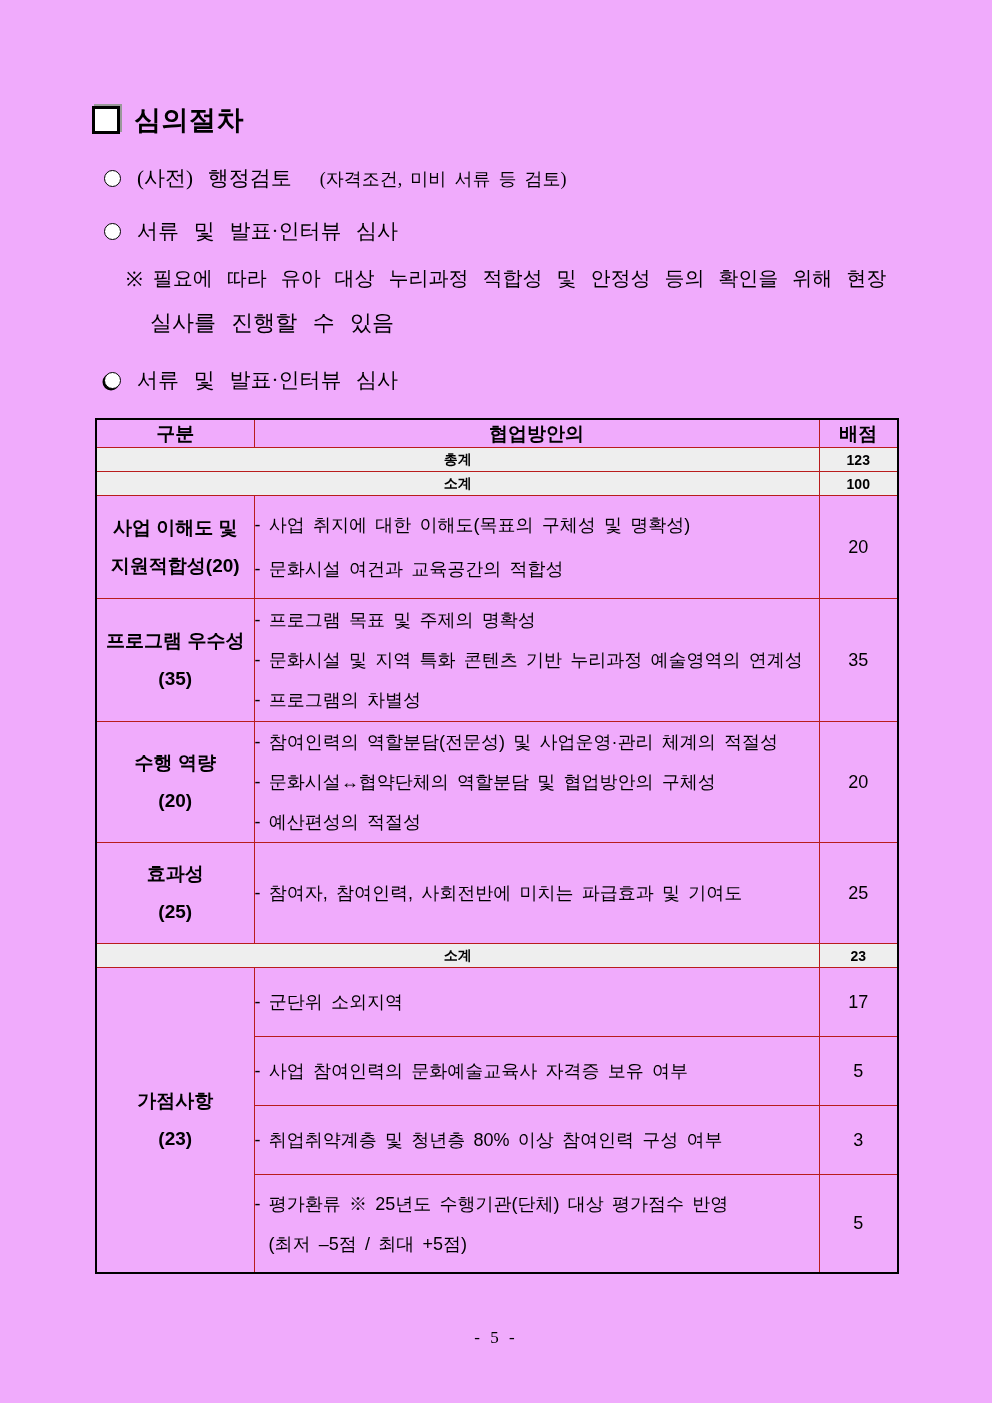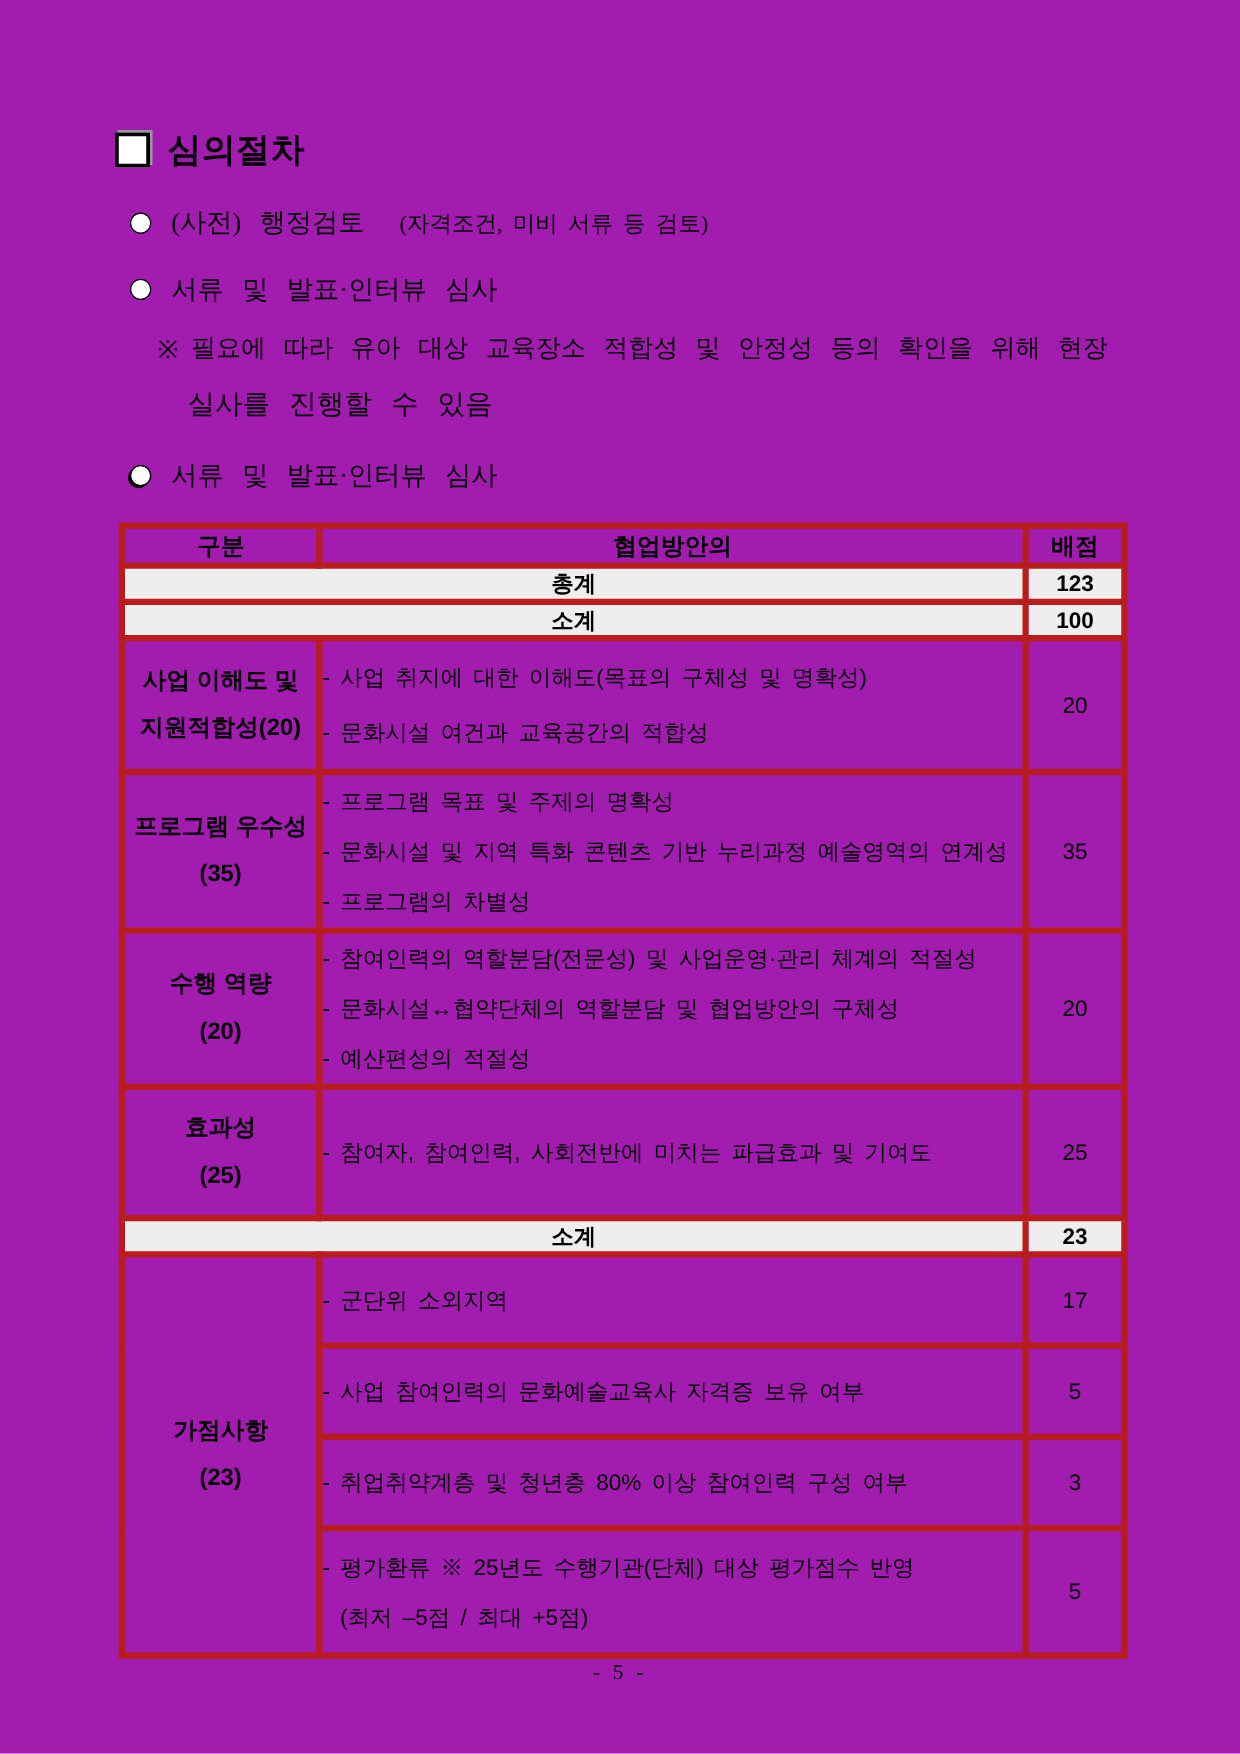--- a/index.html
+++ b/index.html
@@ -6,7 +6,7 @@
   .page {
     position:relative;
     width:992px; height:1403px;
-    background:#a21caf; color:#000;
+    background:#f0abfc; color:#000;
     font-family:"Liberation Serif", serif;
     overflow:hidden;
   }

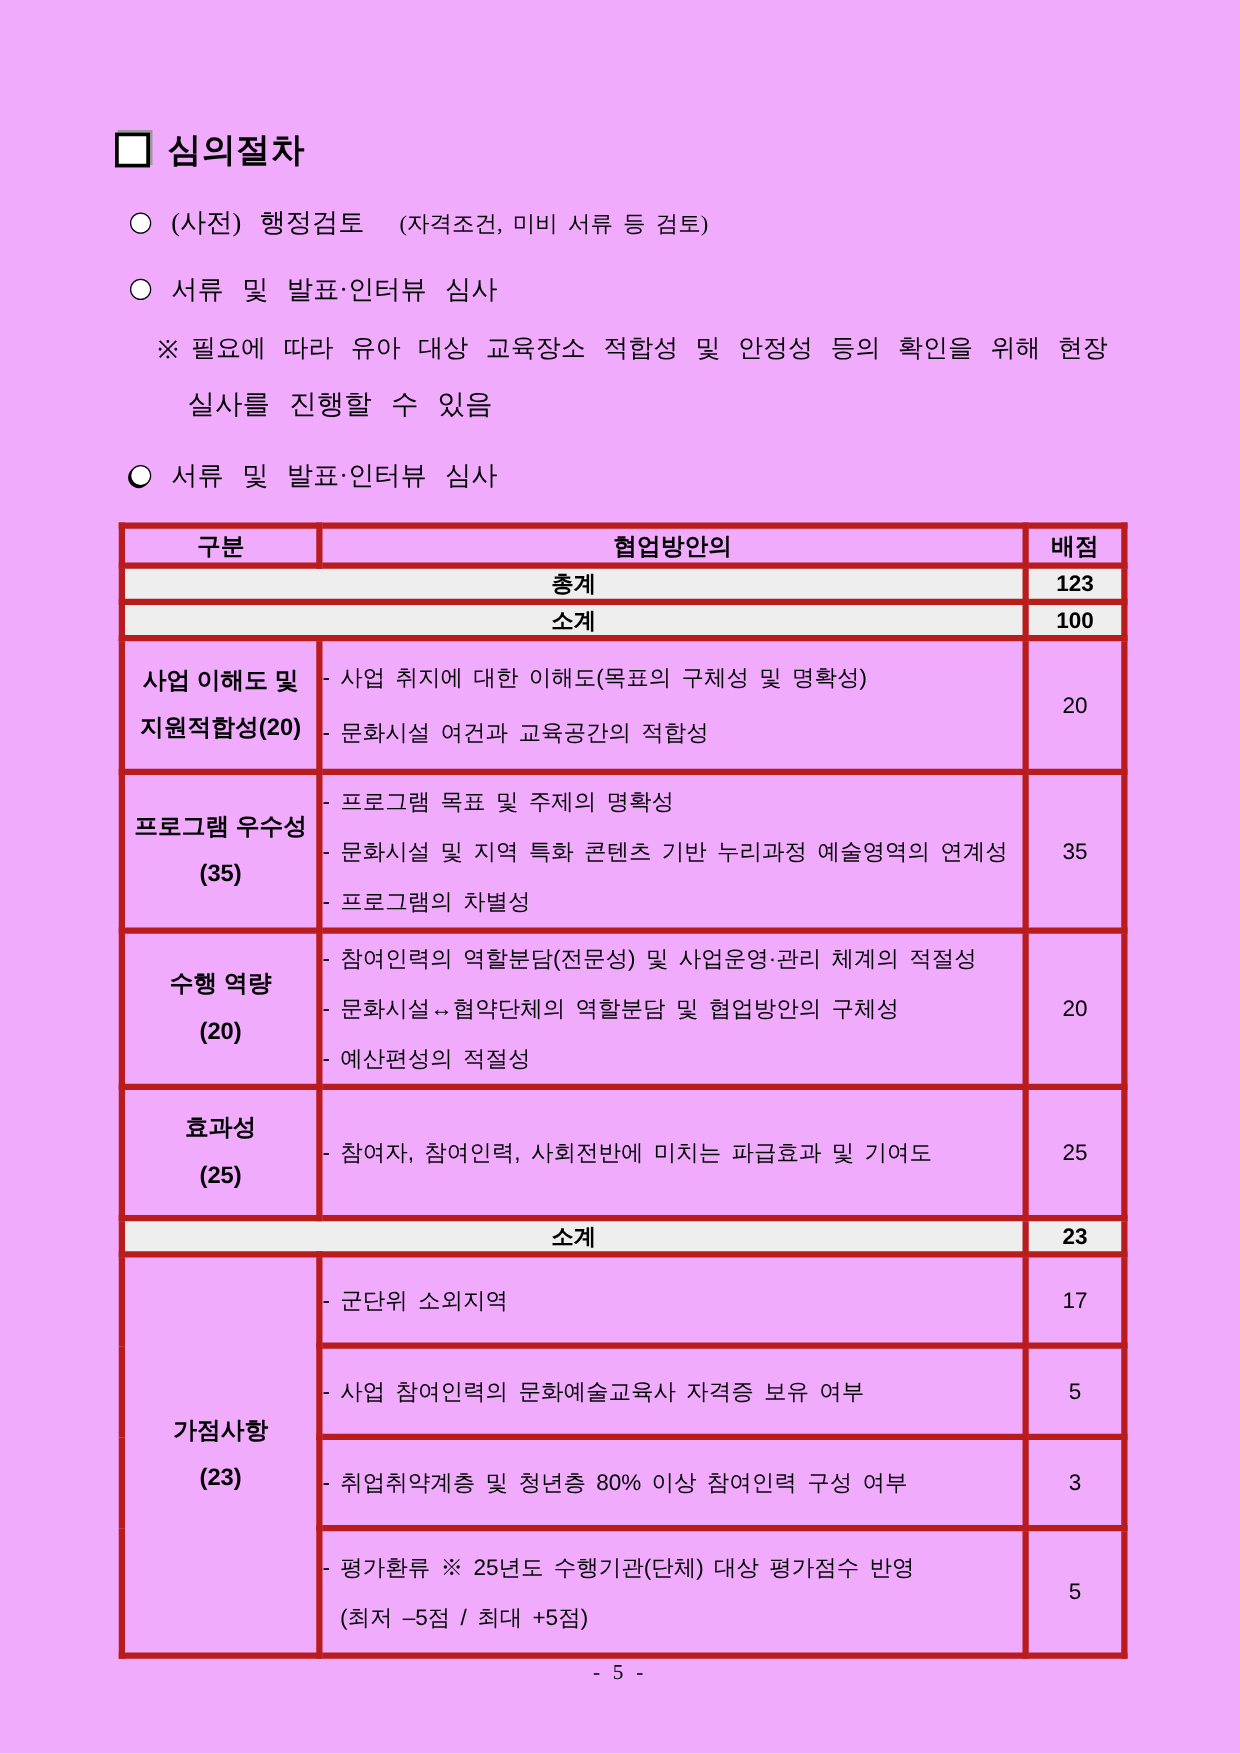--- a/index.html
+++ b/index.html
@@ -116,7 +116,7 @@
 
   <div class="note-line1">
     <span class="note-mark">※</span>
-    <span>필요에 따라 유아 대상 교육장소 적합성 및 안정성 등의 확인을 위해 현장</span>
+    <span>필요에 따라 유아 대상 누리과정 적합성 및 안정성 등의 확인을 위해 현장</span>
   </div>
   <div class="note-line2">실사를 진행할 수 있음</div>
 

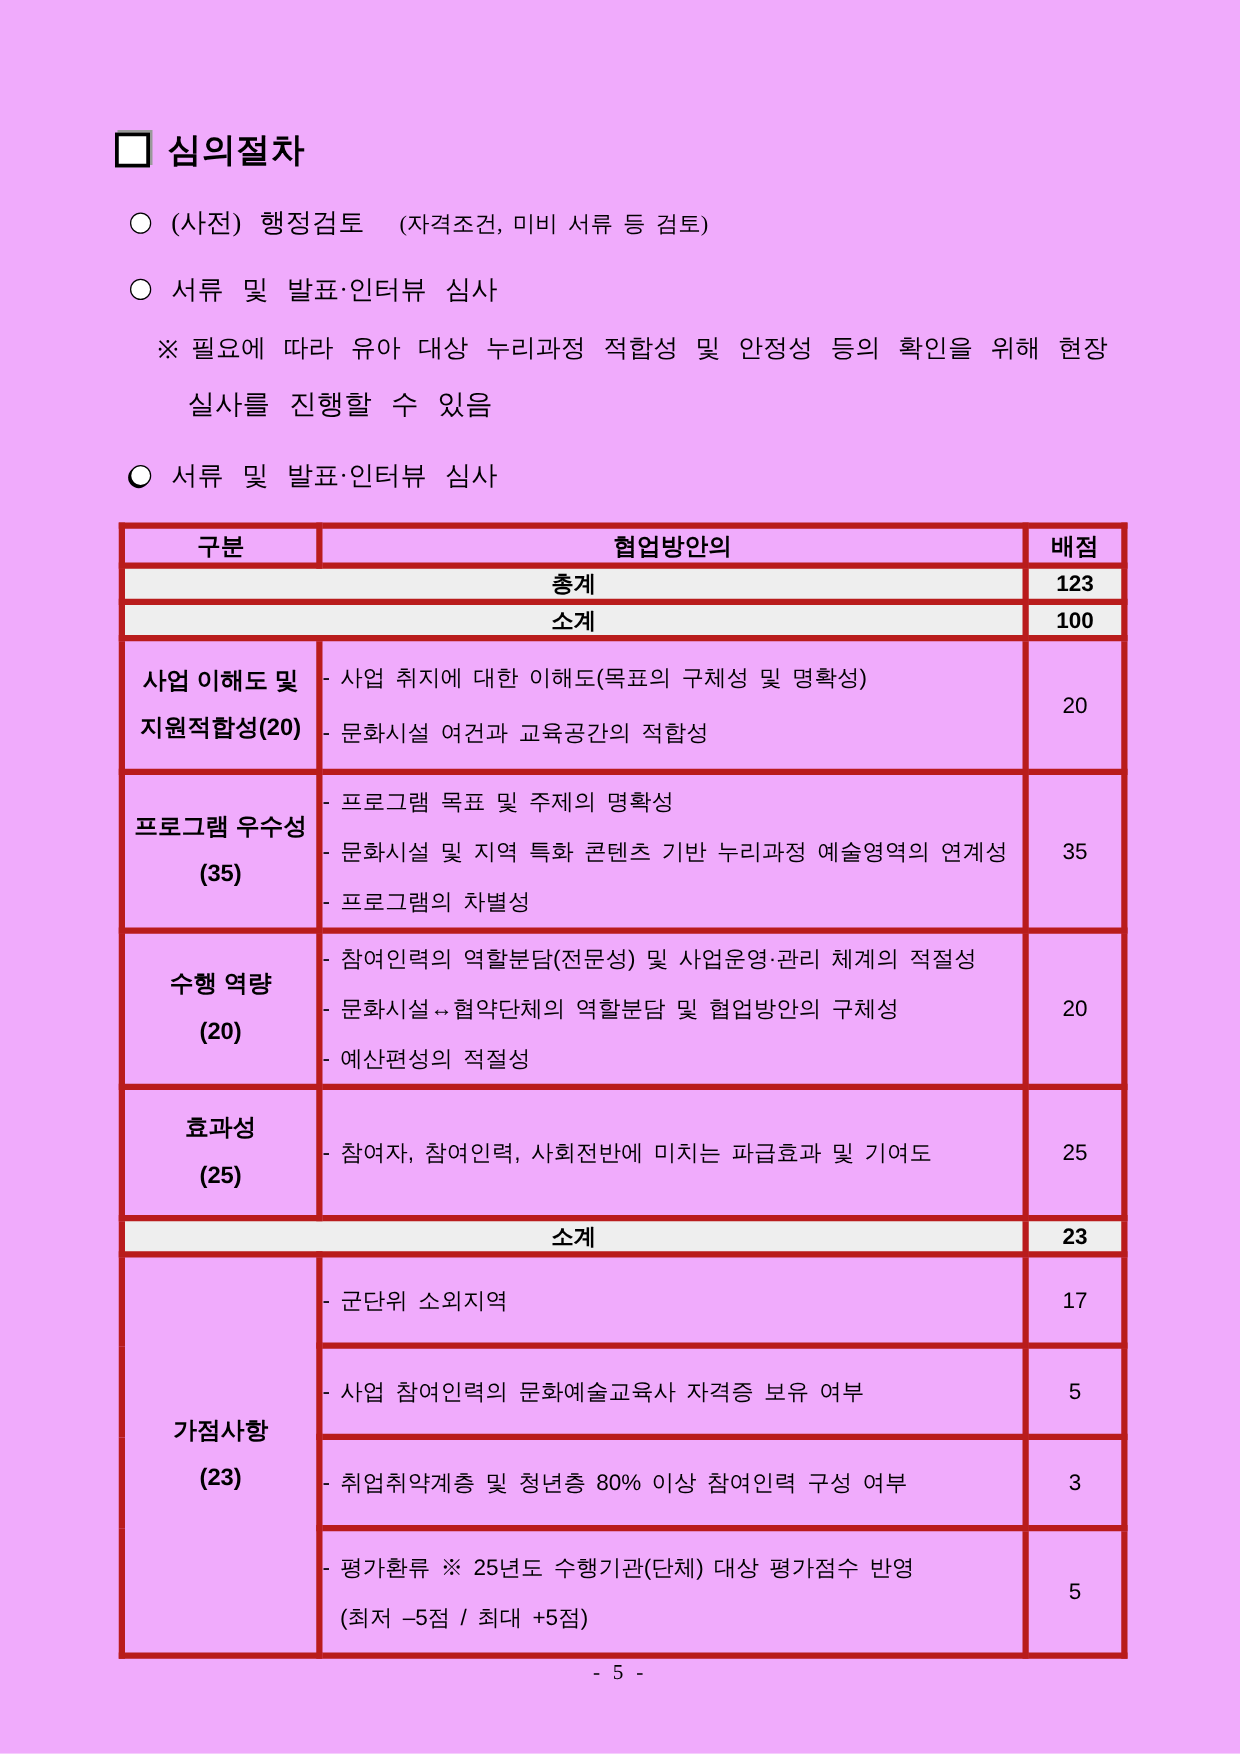--- a/index.html
+++ b/index.html
@@ -65,7 +65,7 @@
     border:2px solid #000;
     table-layout:fixed;
   }
-  table.criteria td { border:5px solid #b91c1c; padding:0; }
+  table.criteria td { border:1px solid #b91c1c; padding:0; }
   .col-cat  { width:158px; }
   .col-body { width:565px; }
   .col-pts  { width:79px; }

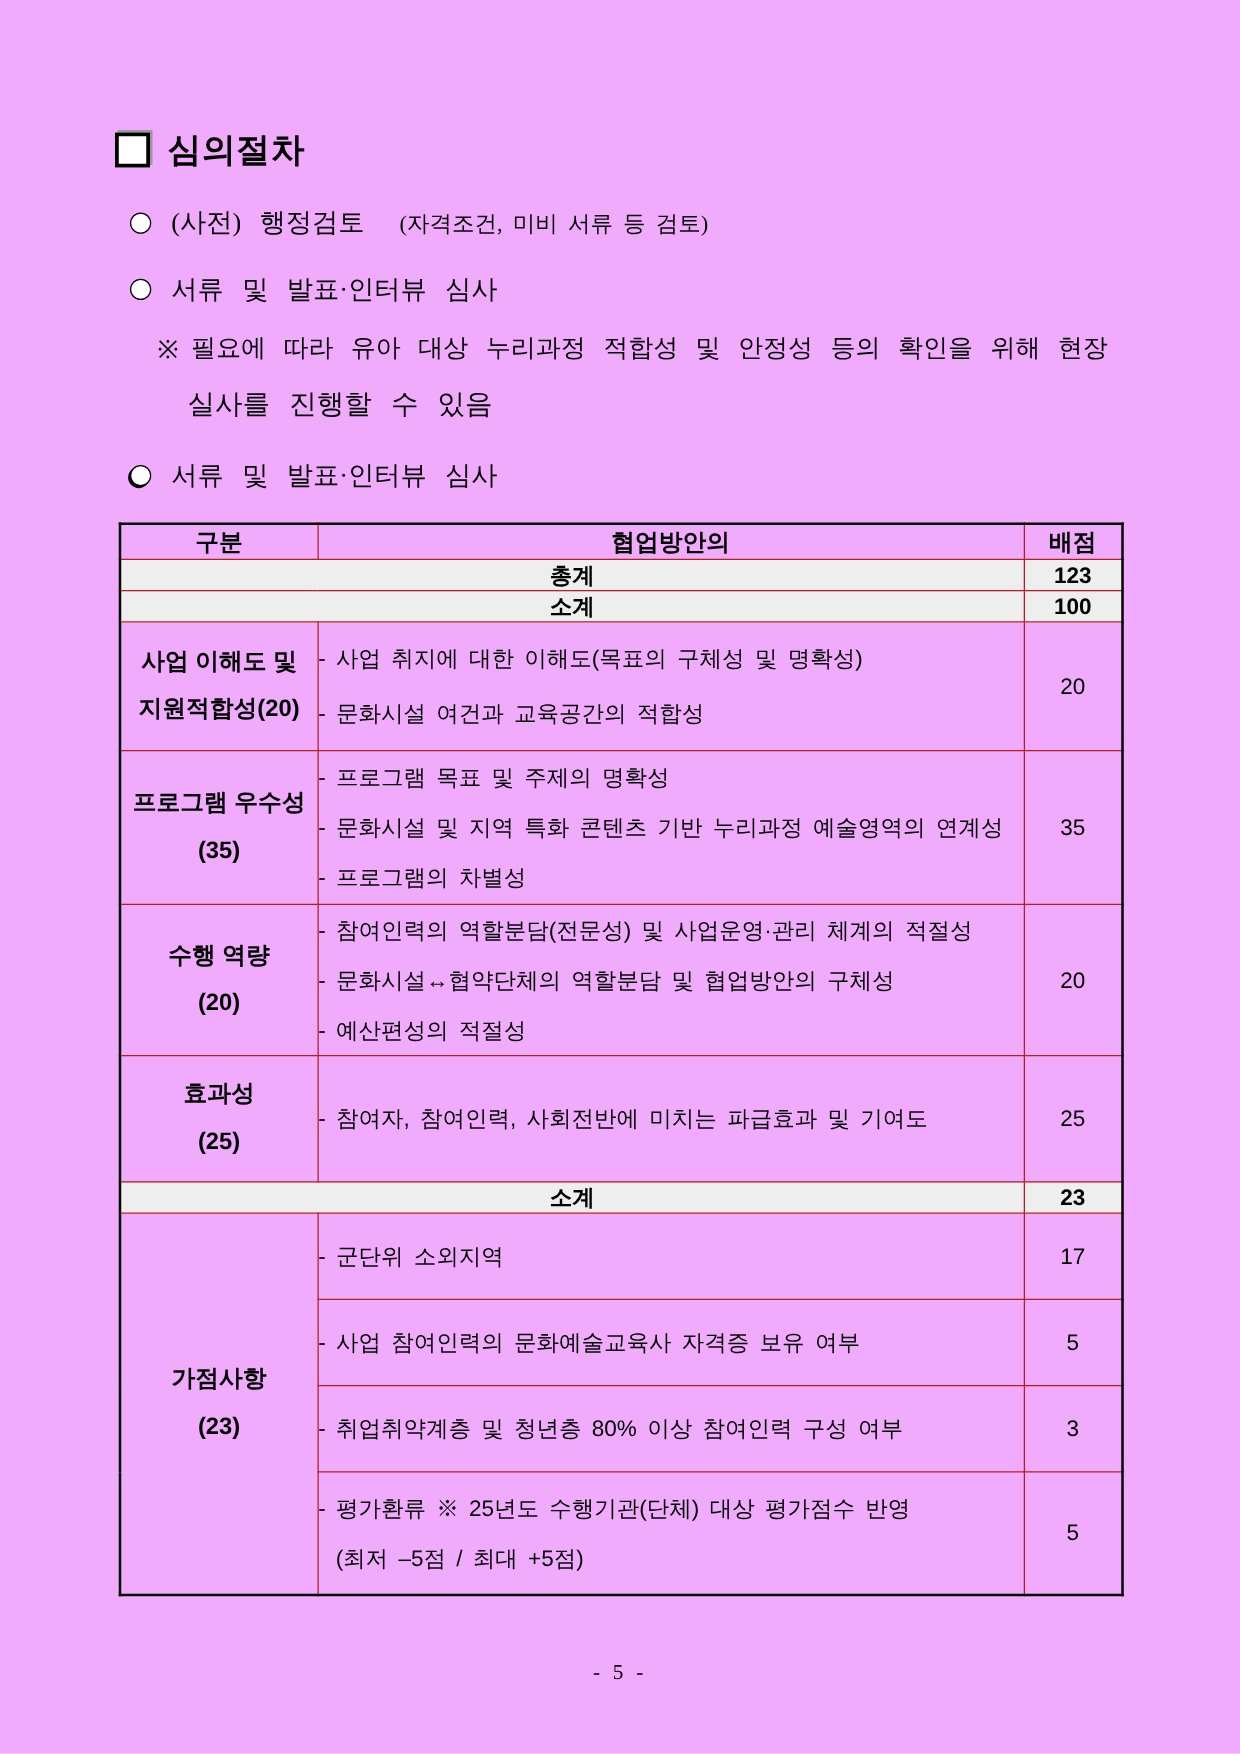--- a/index.html
+++ b/index.html
@@ -71,7 +71,7 @@
   .col-pts  { width:79px; }
 
   tr.h-header td { height:27px; font-weight:bold; font-size:19px; text-align:center; }
-  tr.h-sum td { height:23px; font-weight:bold; font-size:18px; text-align:center; background:#eeeeee; }
+  tr.h-sum td { height:23px; font-weight:bold; font-size:14px; text-align:center; background:#eeeeee; }
 
   td.cat { font-weight:bold; font-size:19px; text-align:center; line-height:38px; }
   td.items { font-size:18px; text-align:left; padding-left:12px; word-spacing:0.18em; }

